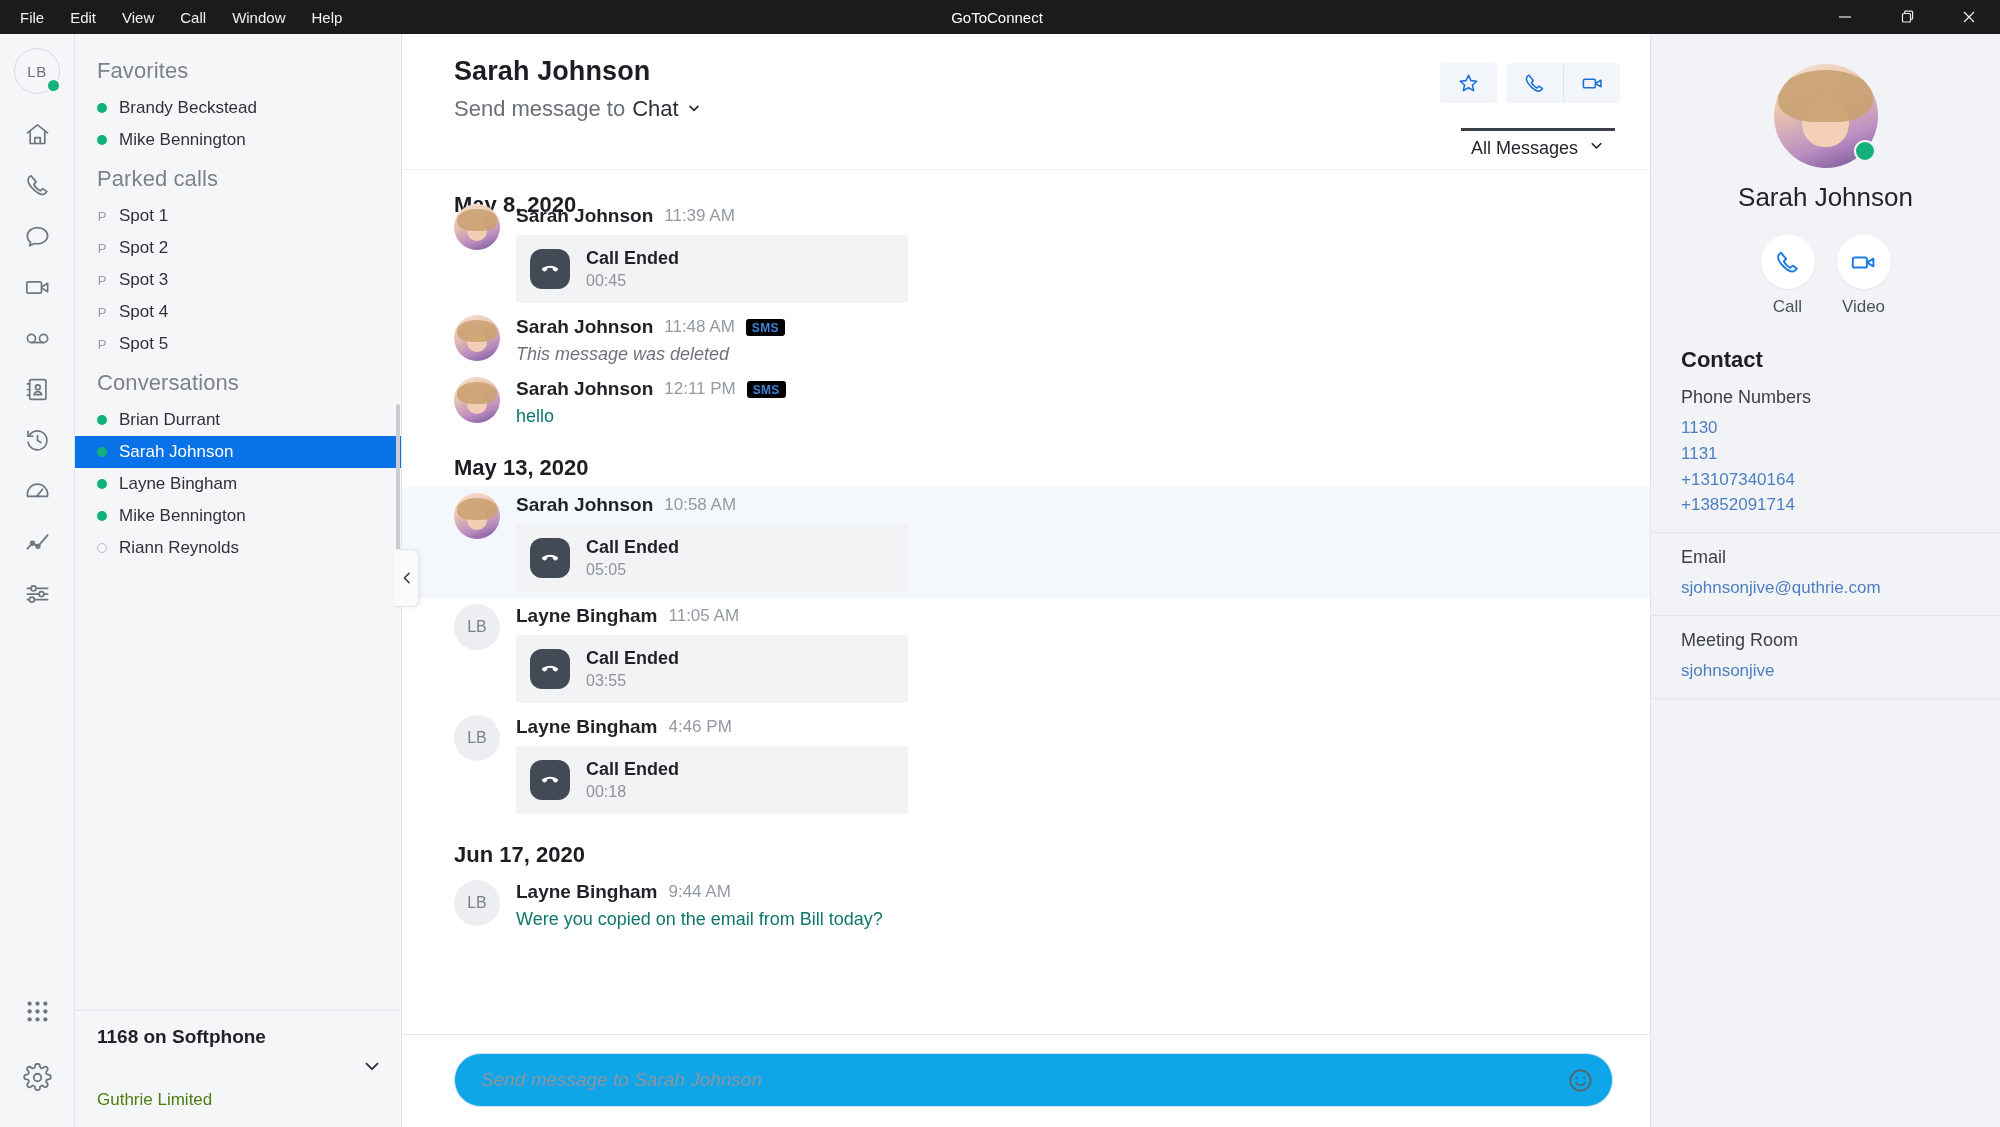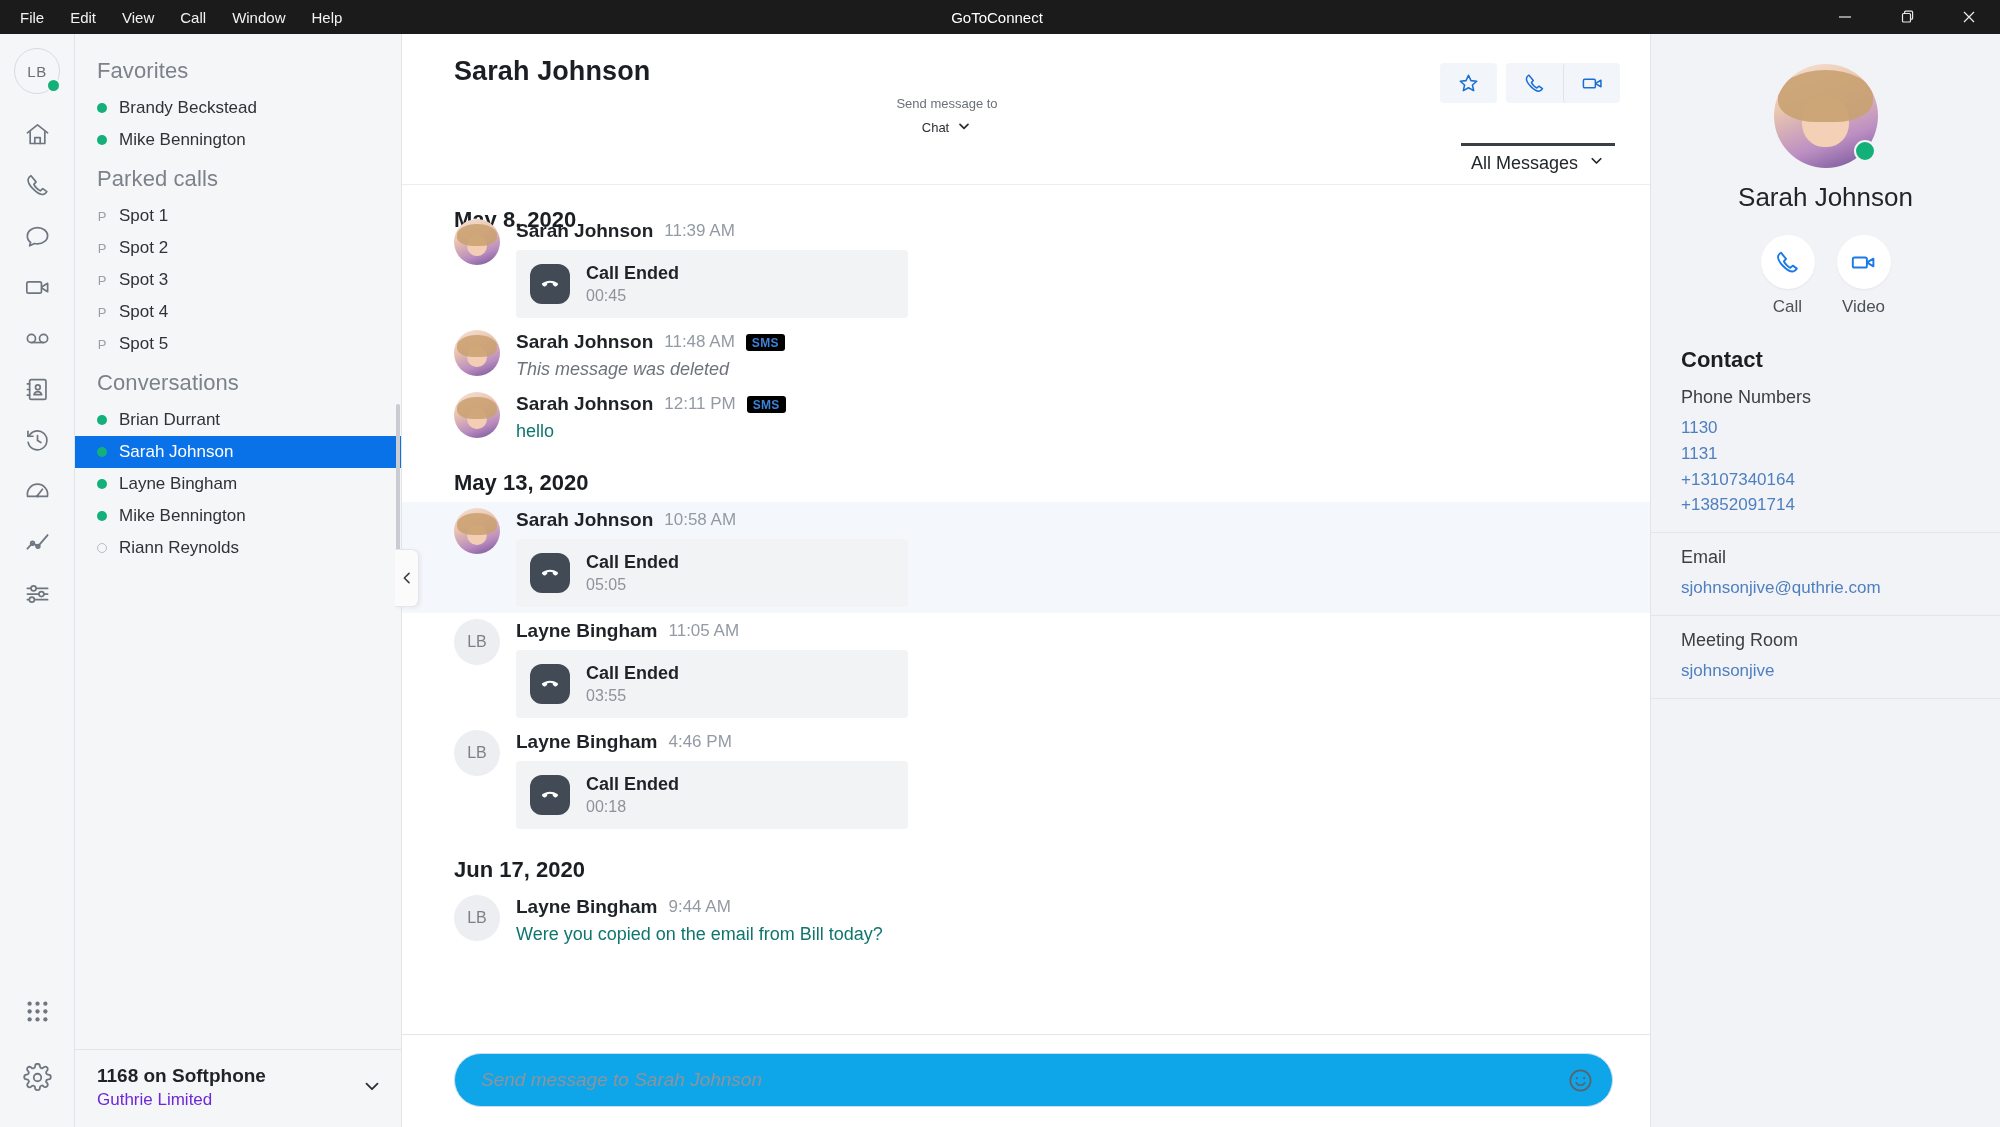--- a/index.html
+++ b/index.html
@@ -146,8 +146,8 @@
   .chat-header-left { flex: 1; }
   .chat-title { font-size: 27px; font-weight: bold; color: #1b1e22; letter-spacing: .1px; }
   .chat-sub {
-    margin-top: 9px; font-size: 13px; color: #6b7078;
-    display: flex; align-items: center; gap: 7px; flex-direction: column;
+    margin-top: 9px; font-size: 22px; color: #6b7078;
+    display: flex; align-items: center; gap: 7px;
   }
   .chat-sub-sel {
     color: #2b2f34; font-weight: normal; display: flex; align-items: center; gap: 7px;

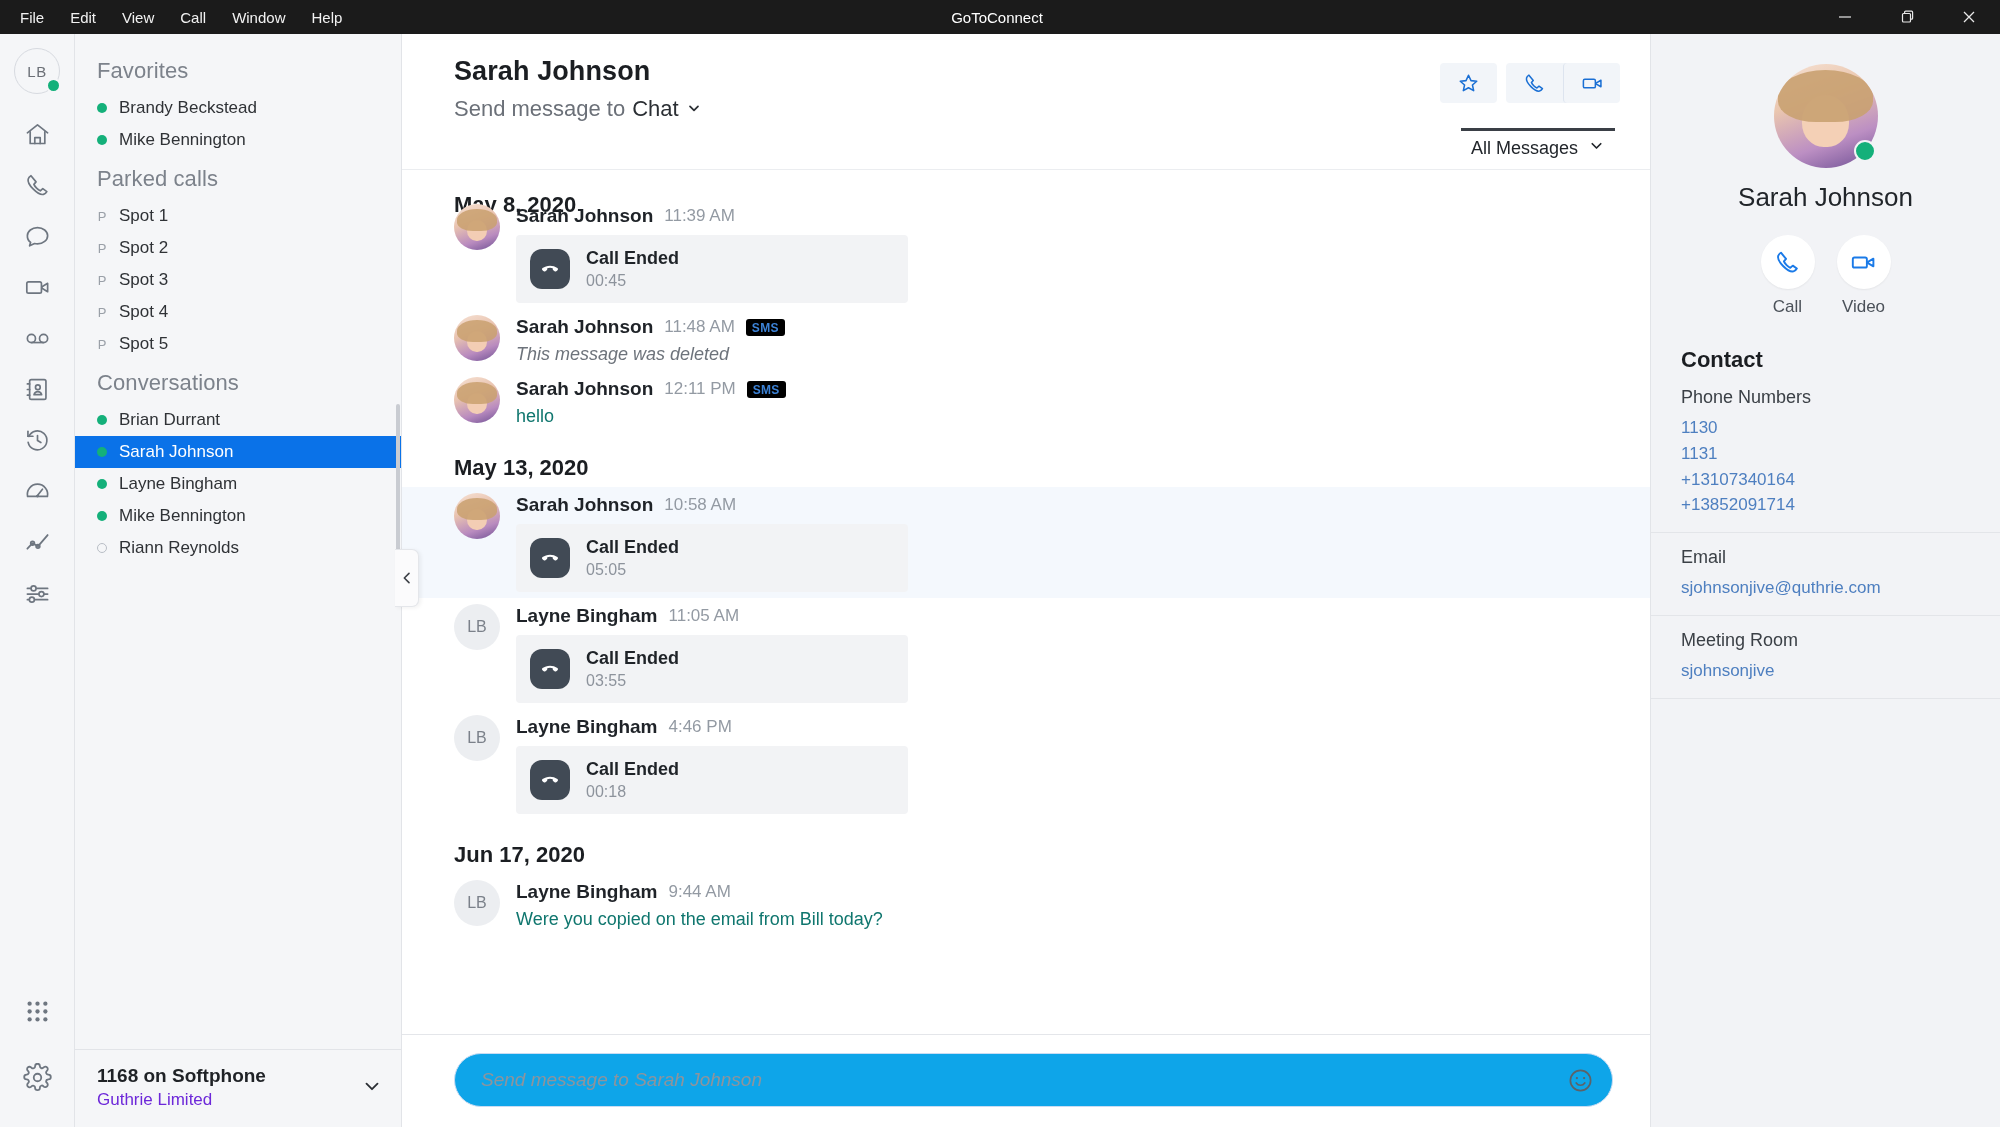--- a/index.html
+++ b/index.html
@@ -112,7 +112,7 @@
   }
   .lp-footer-text { flex: 1; }
   .lp-footer-line1 { font-size: 19px; font-weight: bold; color: #1f2226; line-height: 1.3; }
-  .lp-footer-line2 { font-size: 17px; color: #6d28d9; line-height: 1.3; }
+  .lp-footer-line2 { font-size: 17px; color: #4d7c0f; line-height: 1.3; margin-top: 39px; }
   .lp-scrollbar {
     position: absolute; right: 1px; top: 370px;
     width: 4px; height: 185px; border-radius: 2px;

